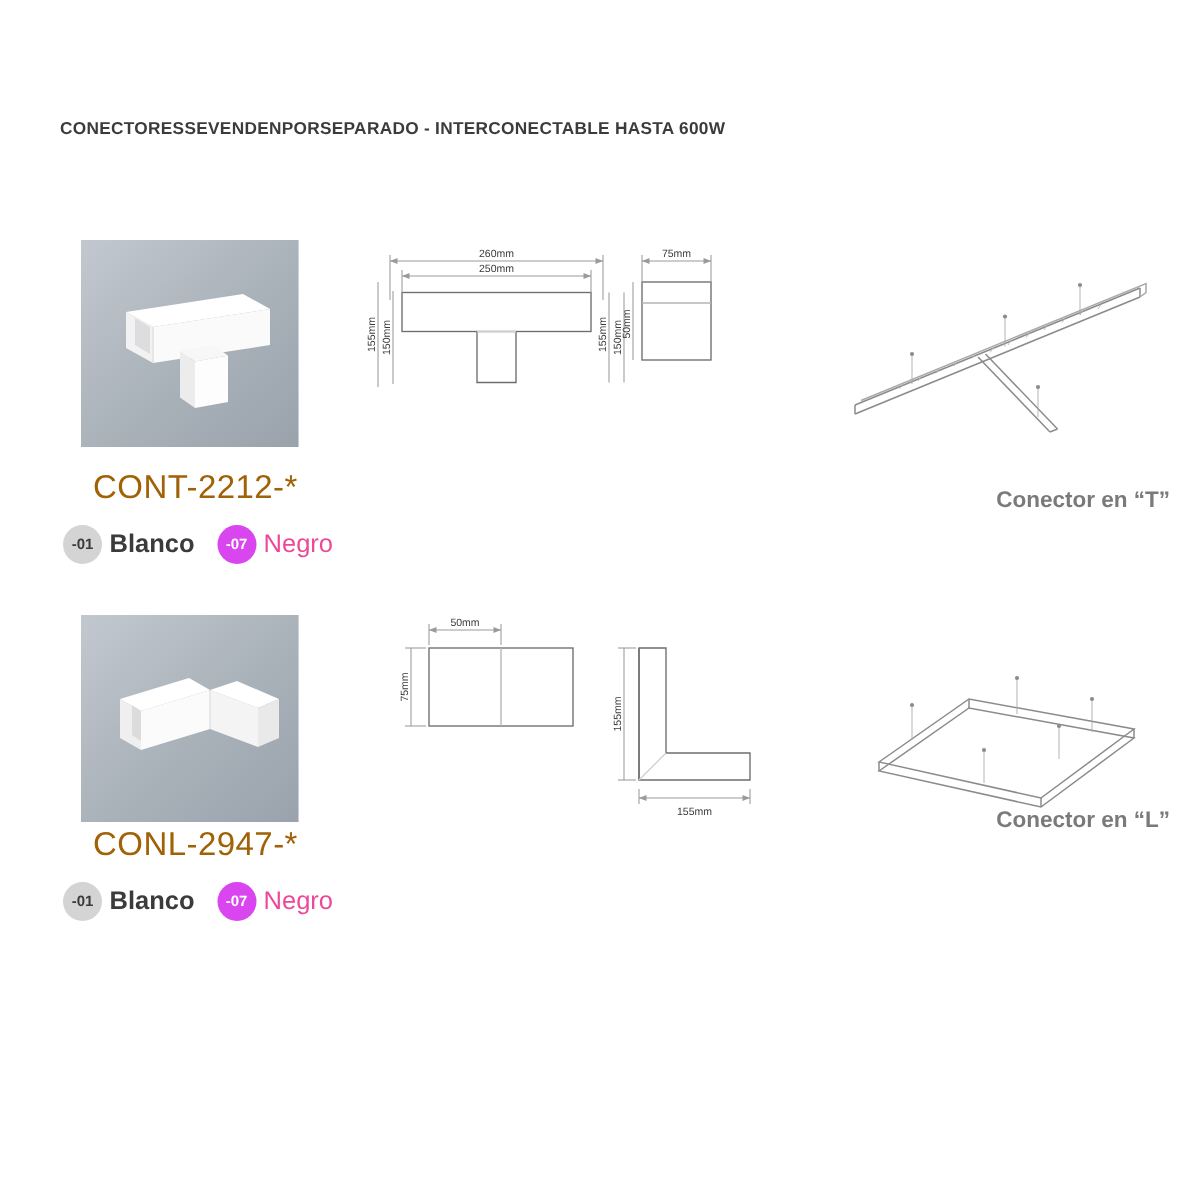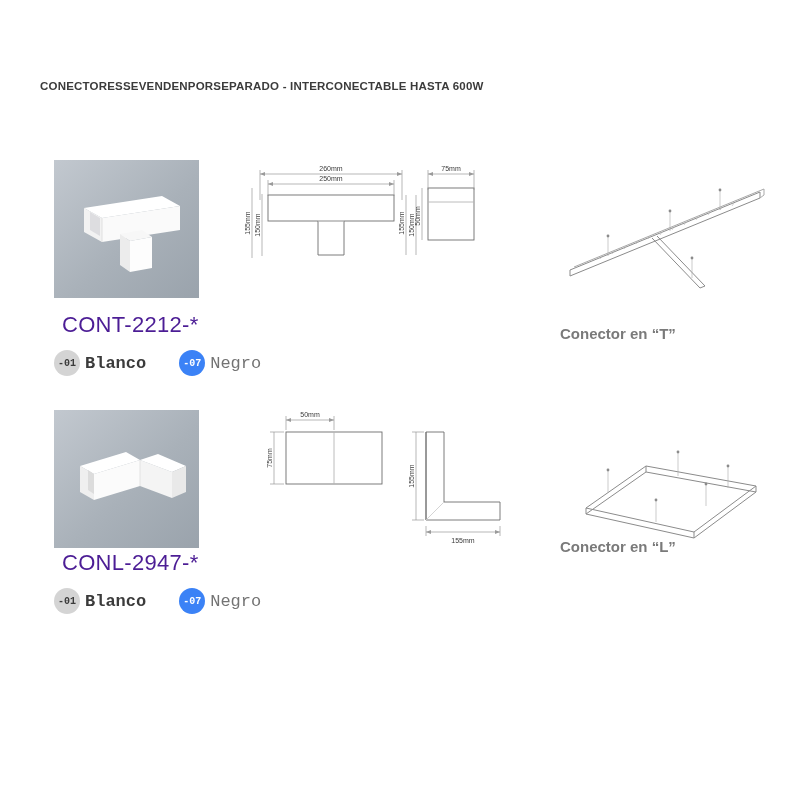--- a/index.html
+++ b/index.html
@@ -60,7 +60,7 @@
     left: 62px;
     font-size: 22px;
     font-weight: normal;
-    color: #4c1d95;
+    color: #a16207;
     letter-spacing: 0.3px;
   }
   .code-t { top: 152px; }

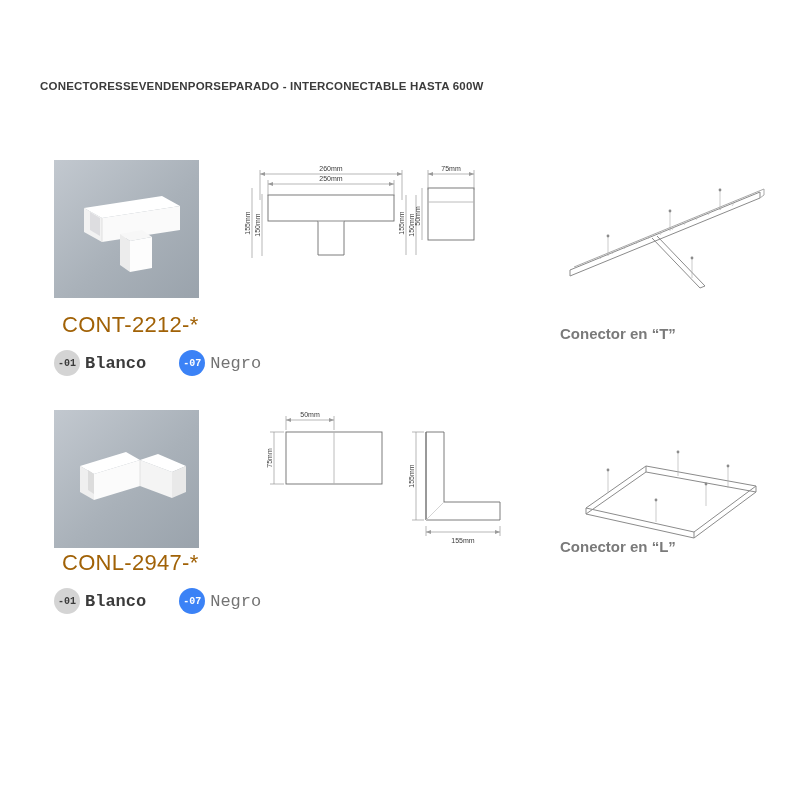--- a/index.html
+++ b/index.html
@@ -136,7 +136,7 @@
     font-size: 15px;
     font-weight: bold;
     color: #7a7a7a;
-    text-align: left;
+    text-align: right;
     width: 220px;
   }
   .cap-t { left: 560px; top: 165px; }

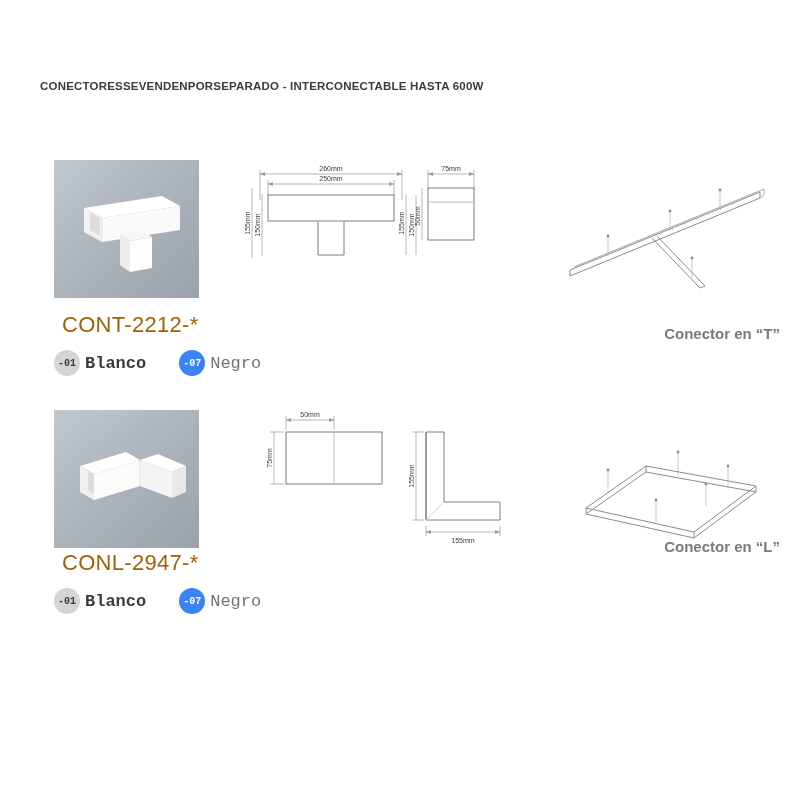--- a/index.html
+++ b/index.html
@@ -68,11 +68,10 @@
 
   .colors {
     position: absolute;
-    left: 54px;
+    left: 42px;
     display: flex;
     align-items: center;
-    gap: 24px;
-    font-family: Liberation Mono, monospace;
+    gap: 6px;
   }
   .colors-t { top: 190px; }
   .colors-l { top: 178px; }

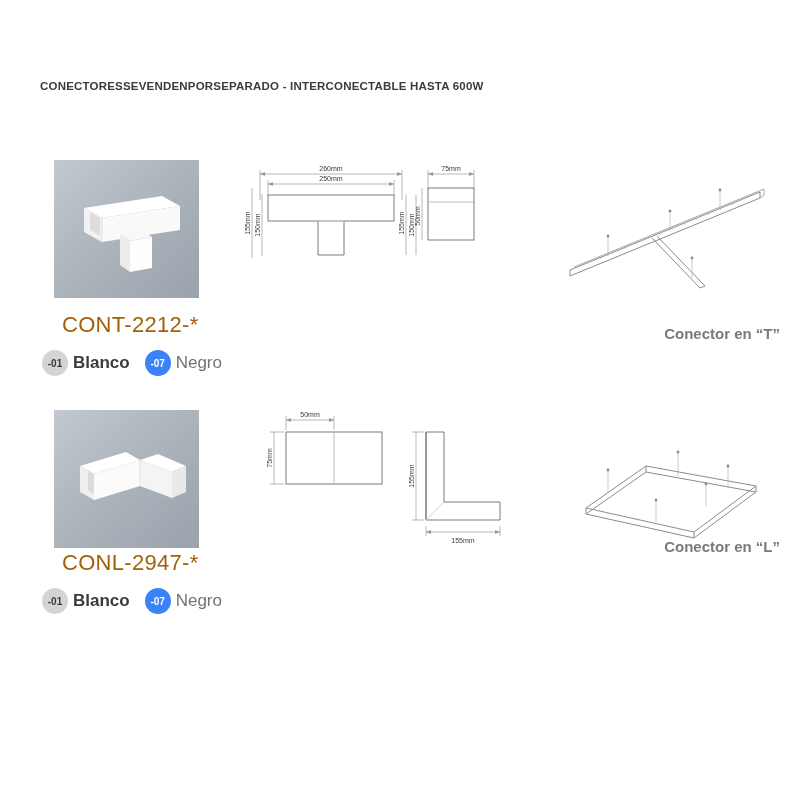--- a/index.html
+++ b/index.html
@@ -91,7 +91,7 @@
     color: #3b3b3b;
   }
   .swatch.black {
-    background: #3b82f6;
+    background: #d946ef;
     color: #ffffff;
   }
   .swatch-label {

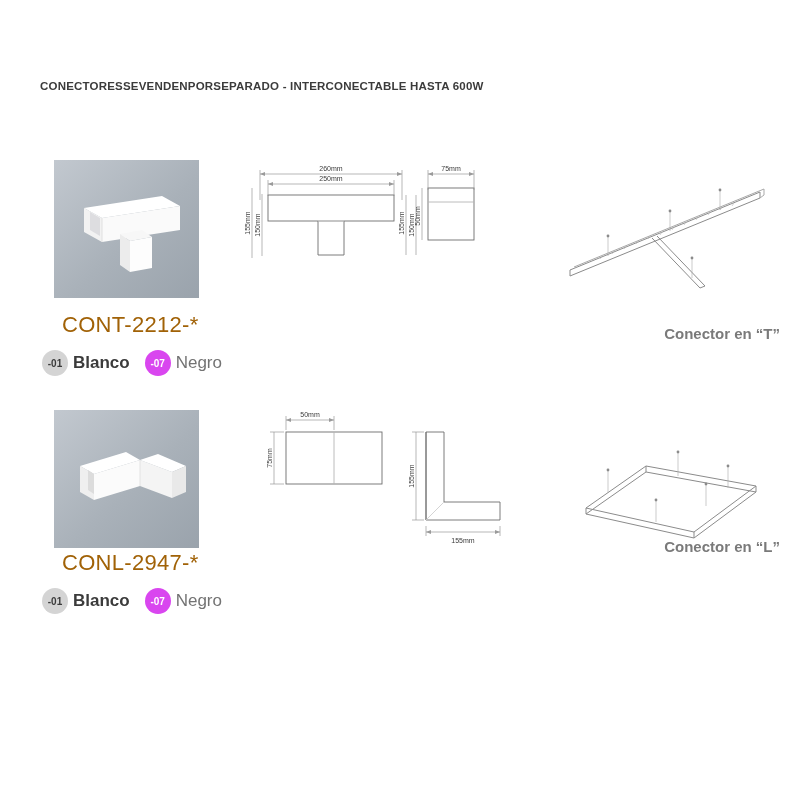--- a/index.html
+++ b/index.html
@@ -100,7 +100,7 @@
     color: #3b3b3b;
   }
   .swatch-label.grey {
-    color: #737373;
+    color: #ec4899;
     font-weight: normal;
   }
   .color-pair {

